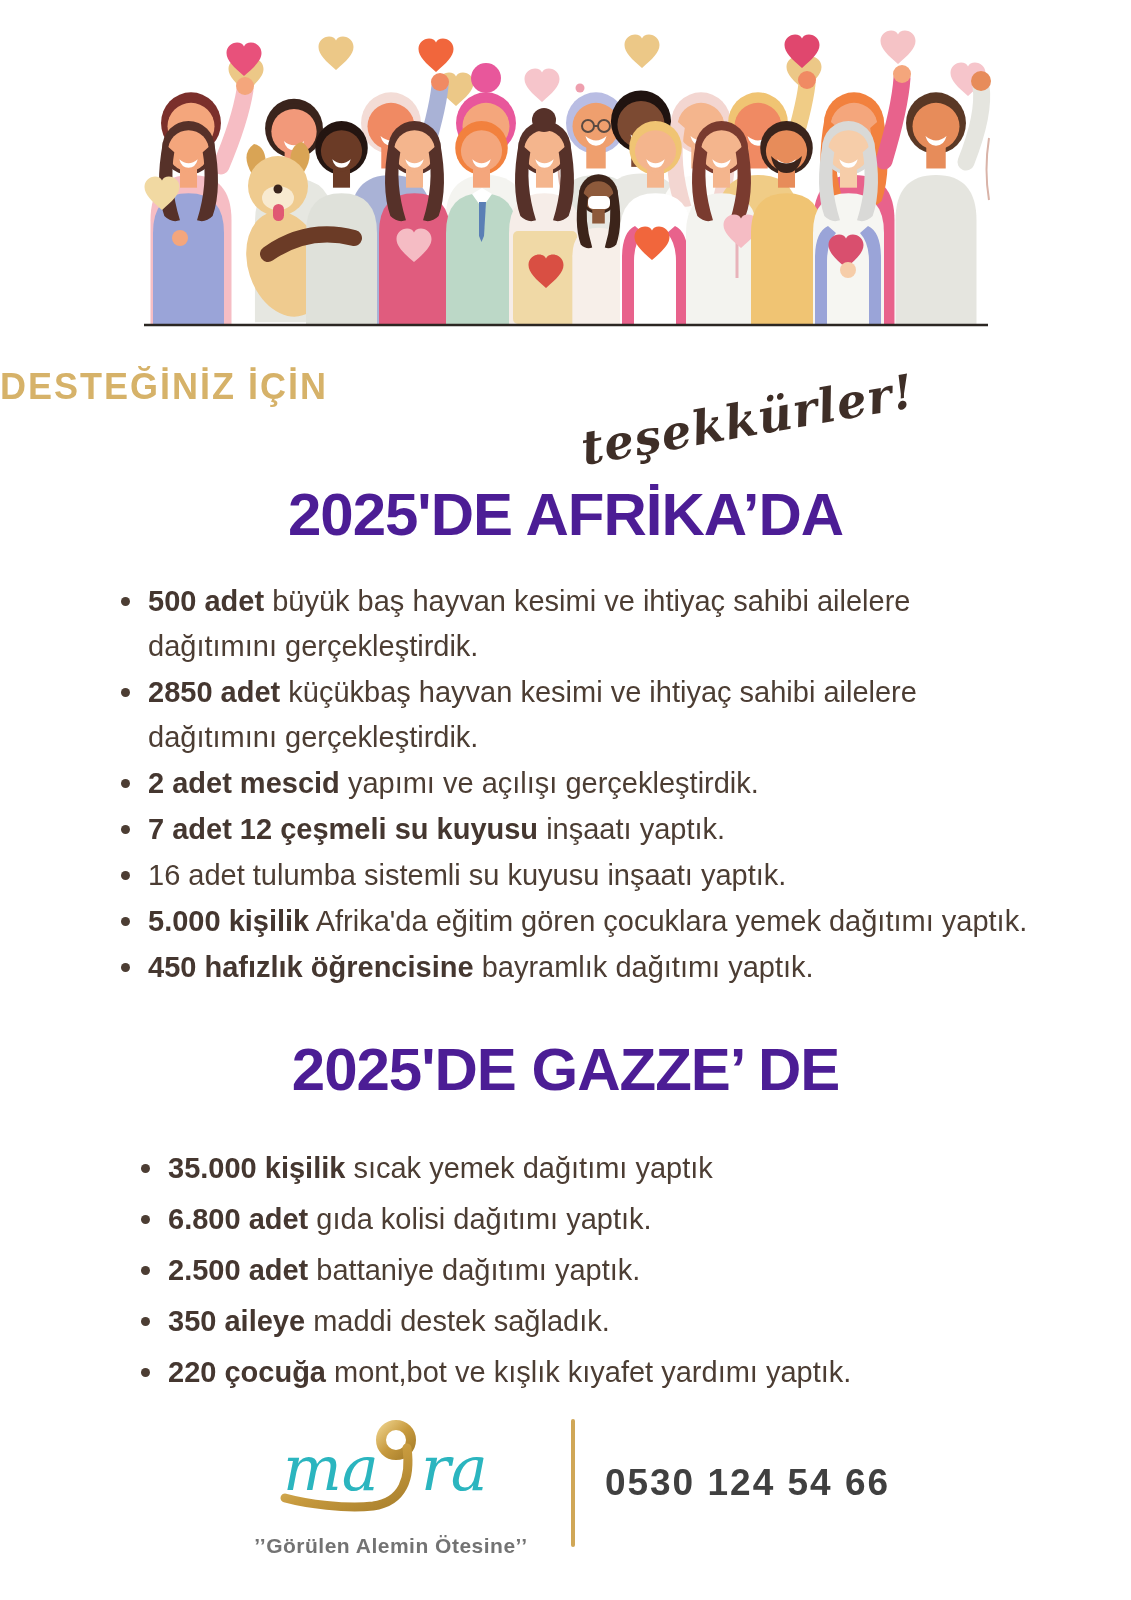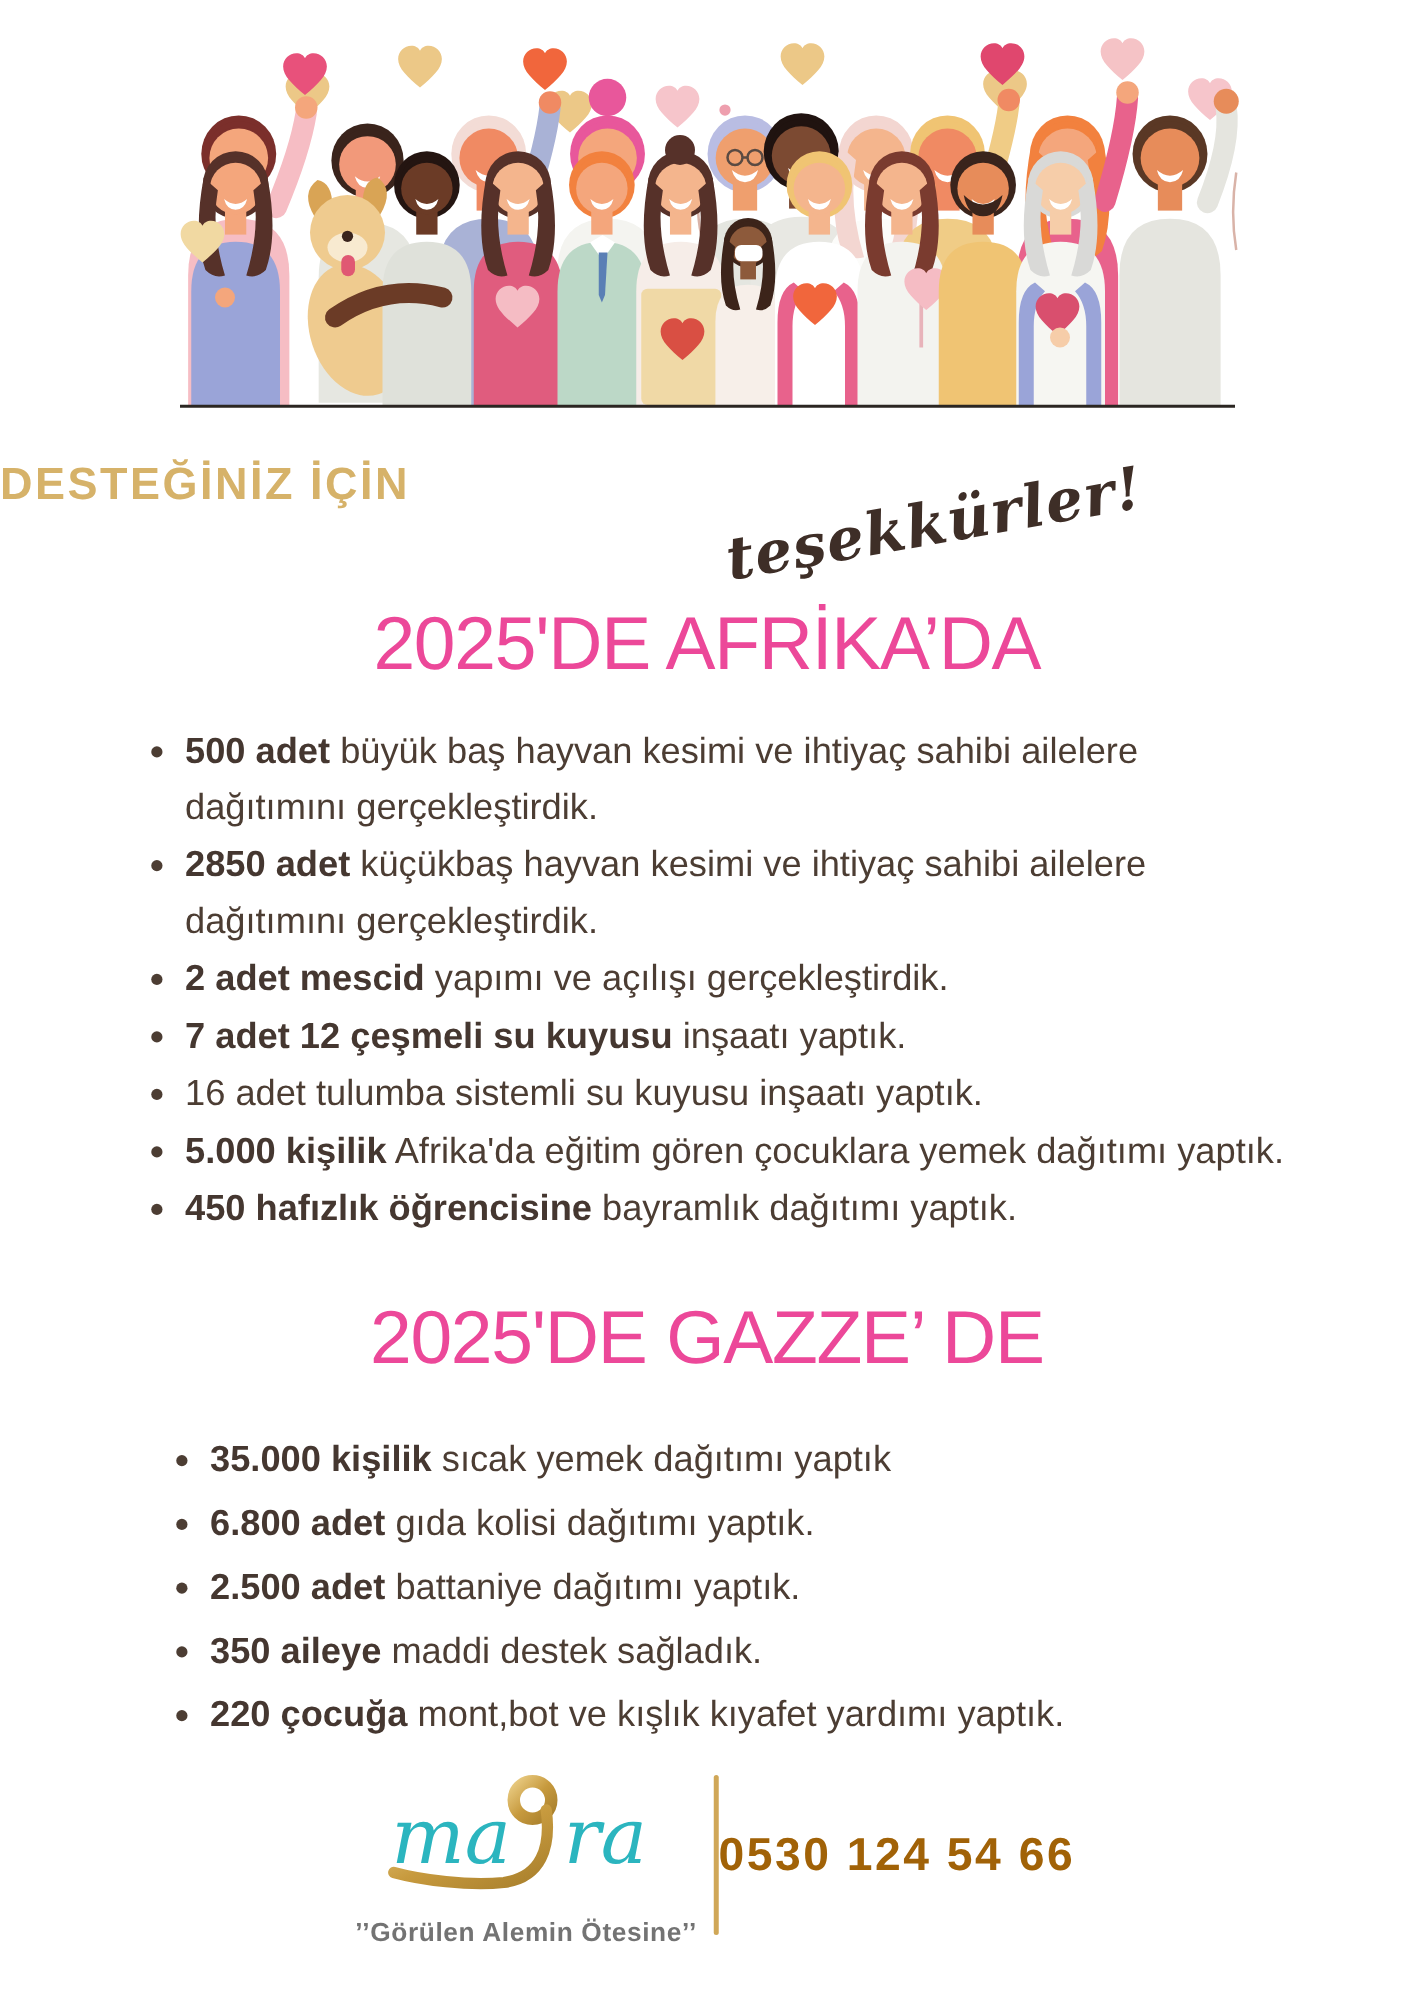--- a/index.html
+++ b/index.html
@@ -25,7 +25,7 @@
   }
   
   .sec-title {
-    text-align:center; color:#ec4899; font-weight:400;
+    text-align:center; color:#4c1d95; font-weight:700;
     font-size:60px; letter-spacing:-1px;
   }
   .sec-title.first { margin-top:2px; }

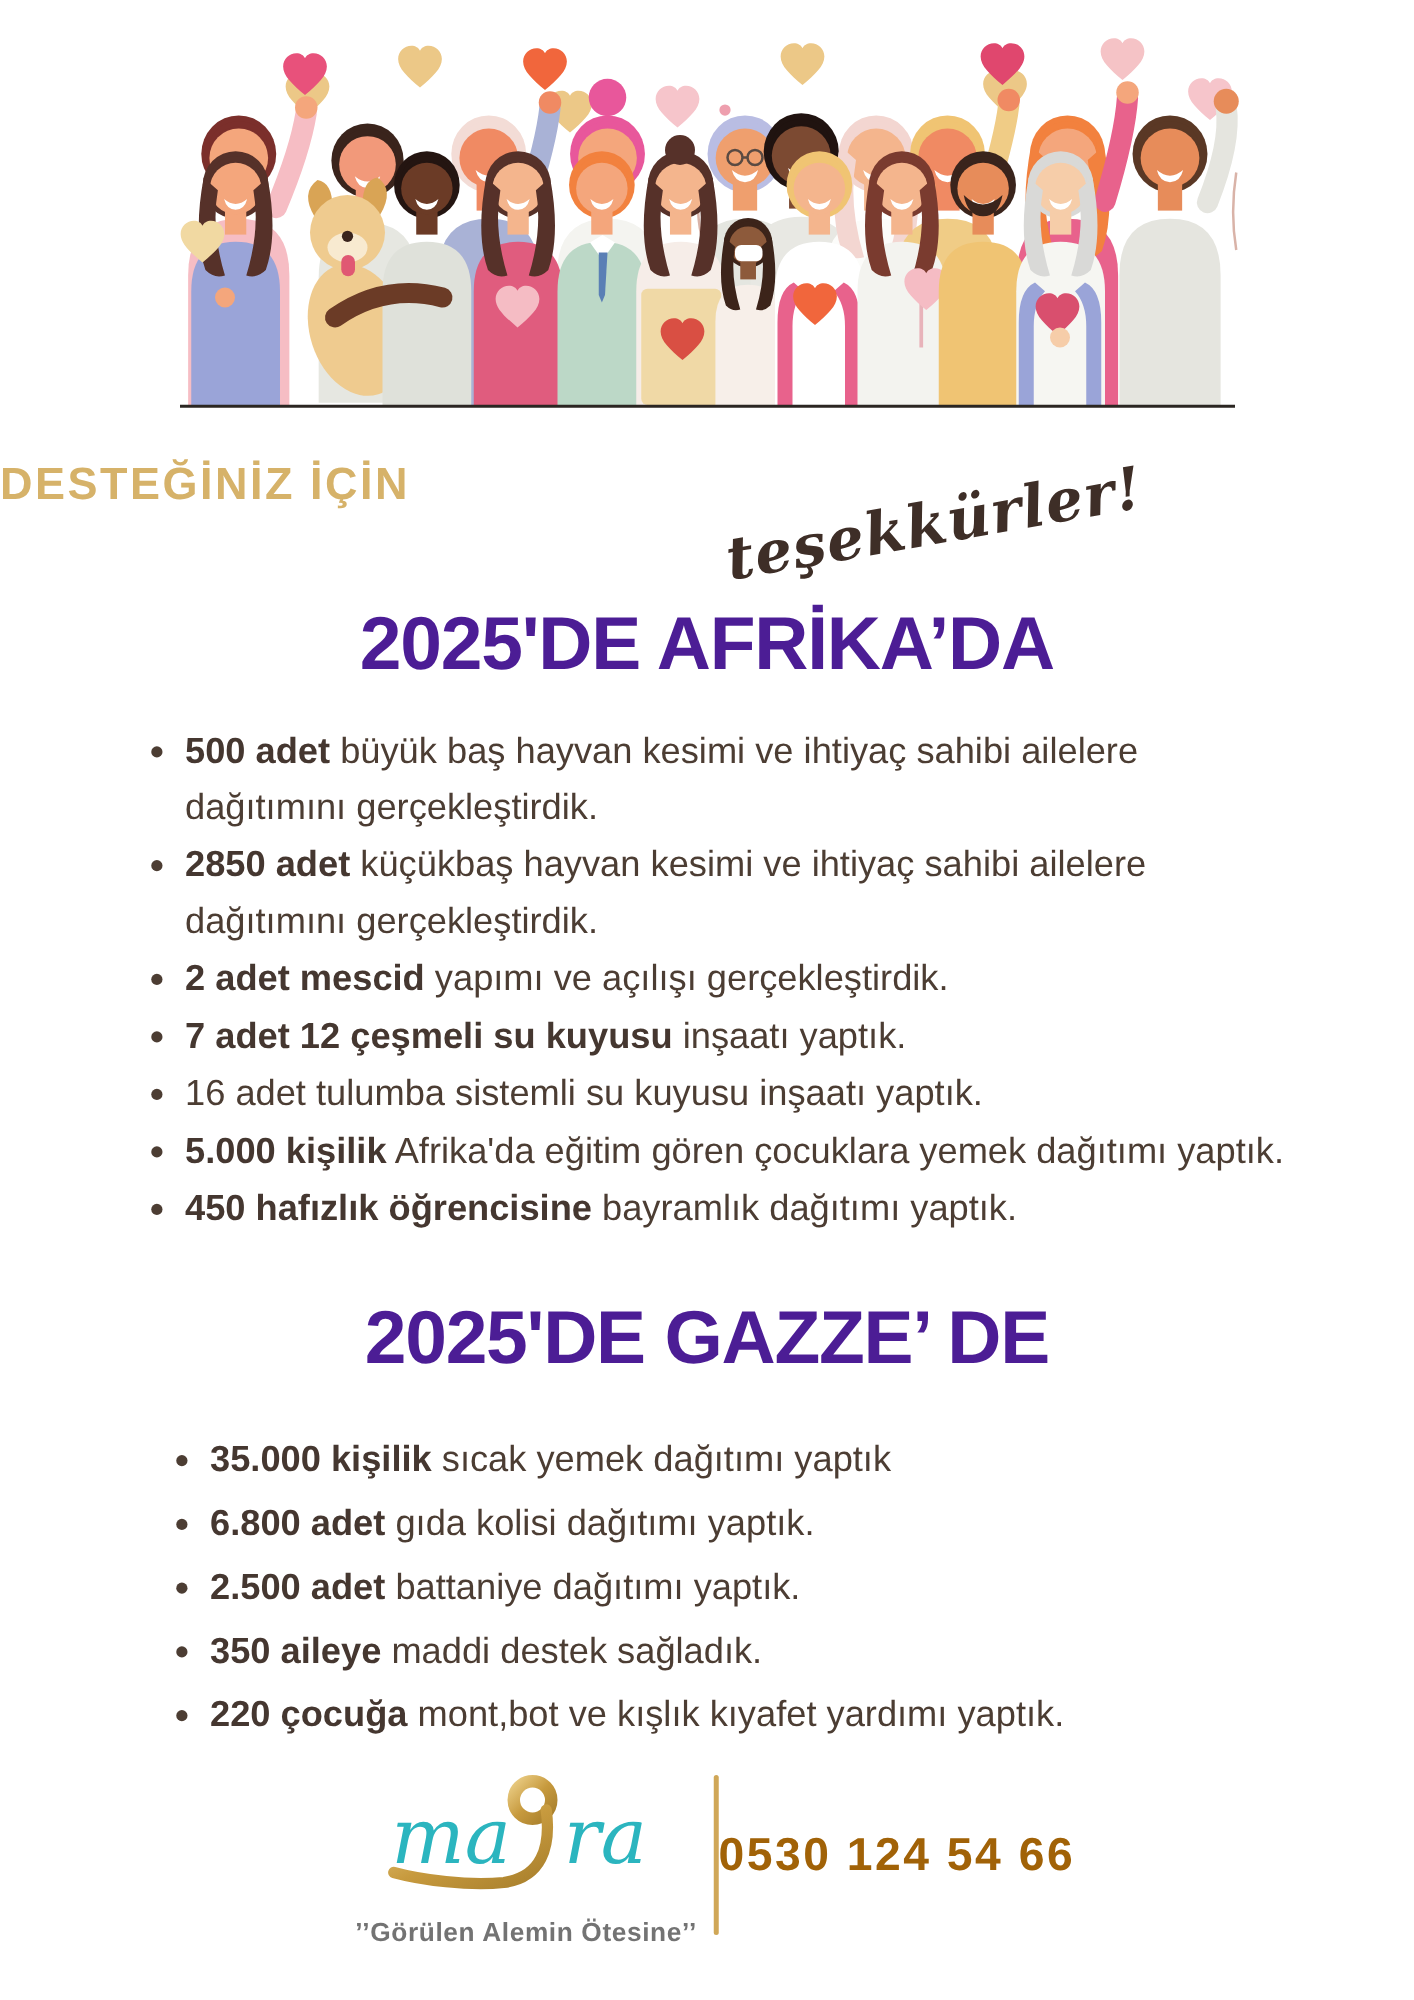--- a/index.html
+++ b/index.html
@@ -48,7 +48,7 @@
   
   .footer {
     position:absolute; left:0; right:0; top:1408px;
-    display:flex; justify-content:center; align-items:center; 
+    display:flex; justify-content:center; align-items:center; gap:30px;
   }
   .logo-col { width:300px; text-align:center; }
   .tagline {

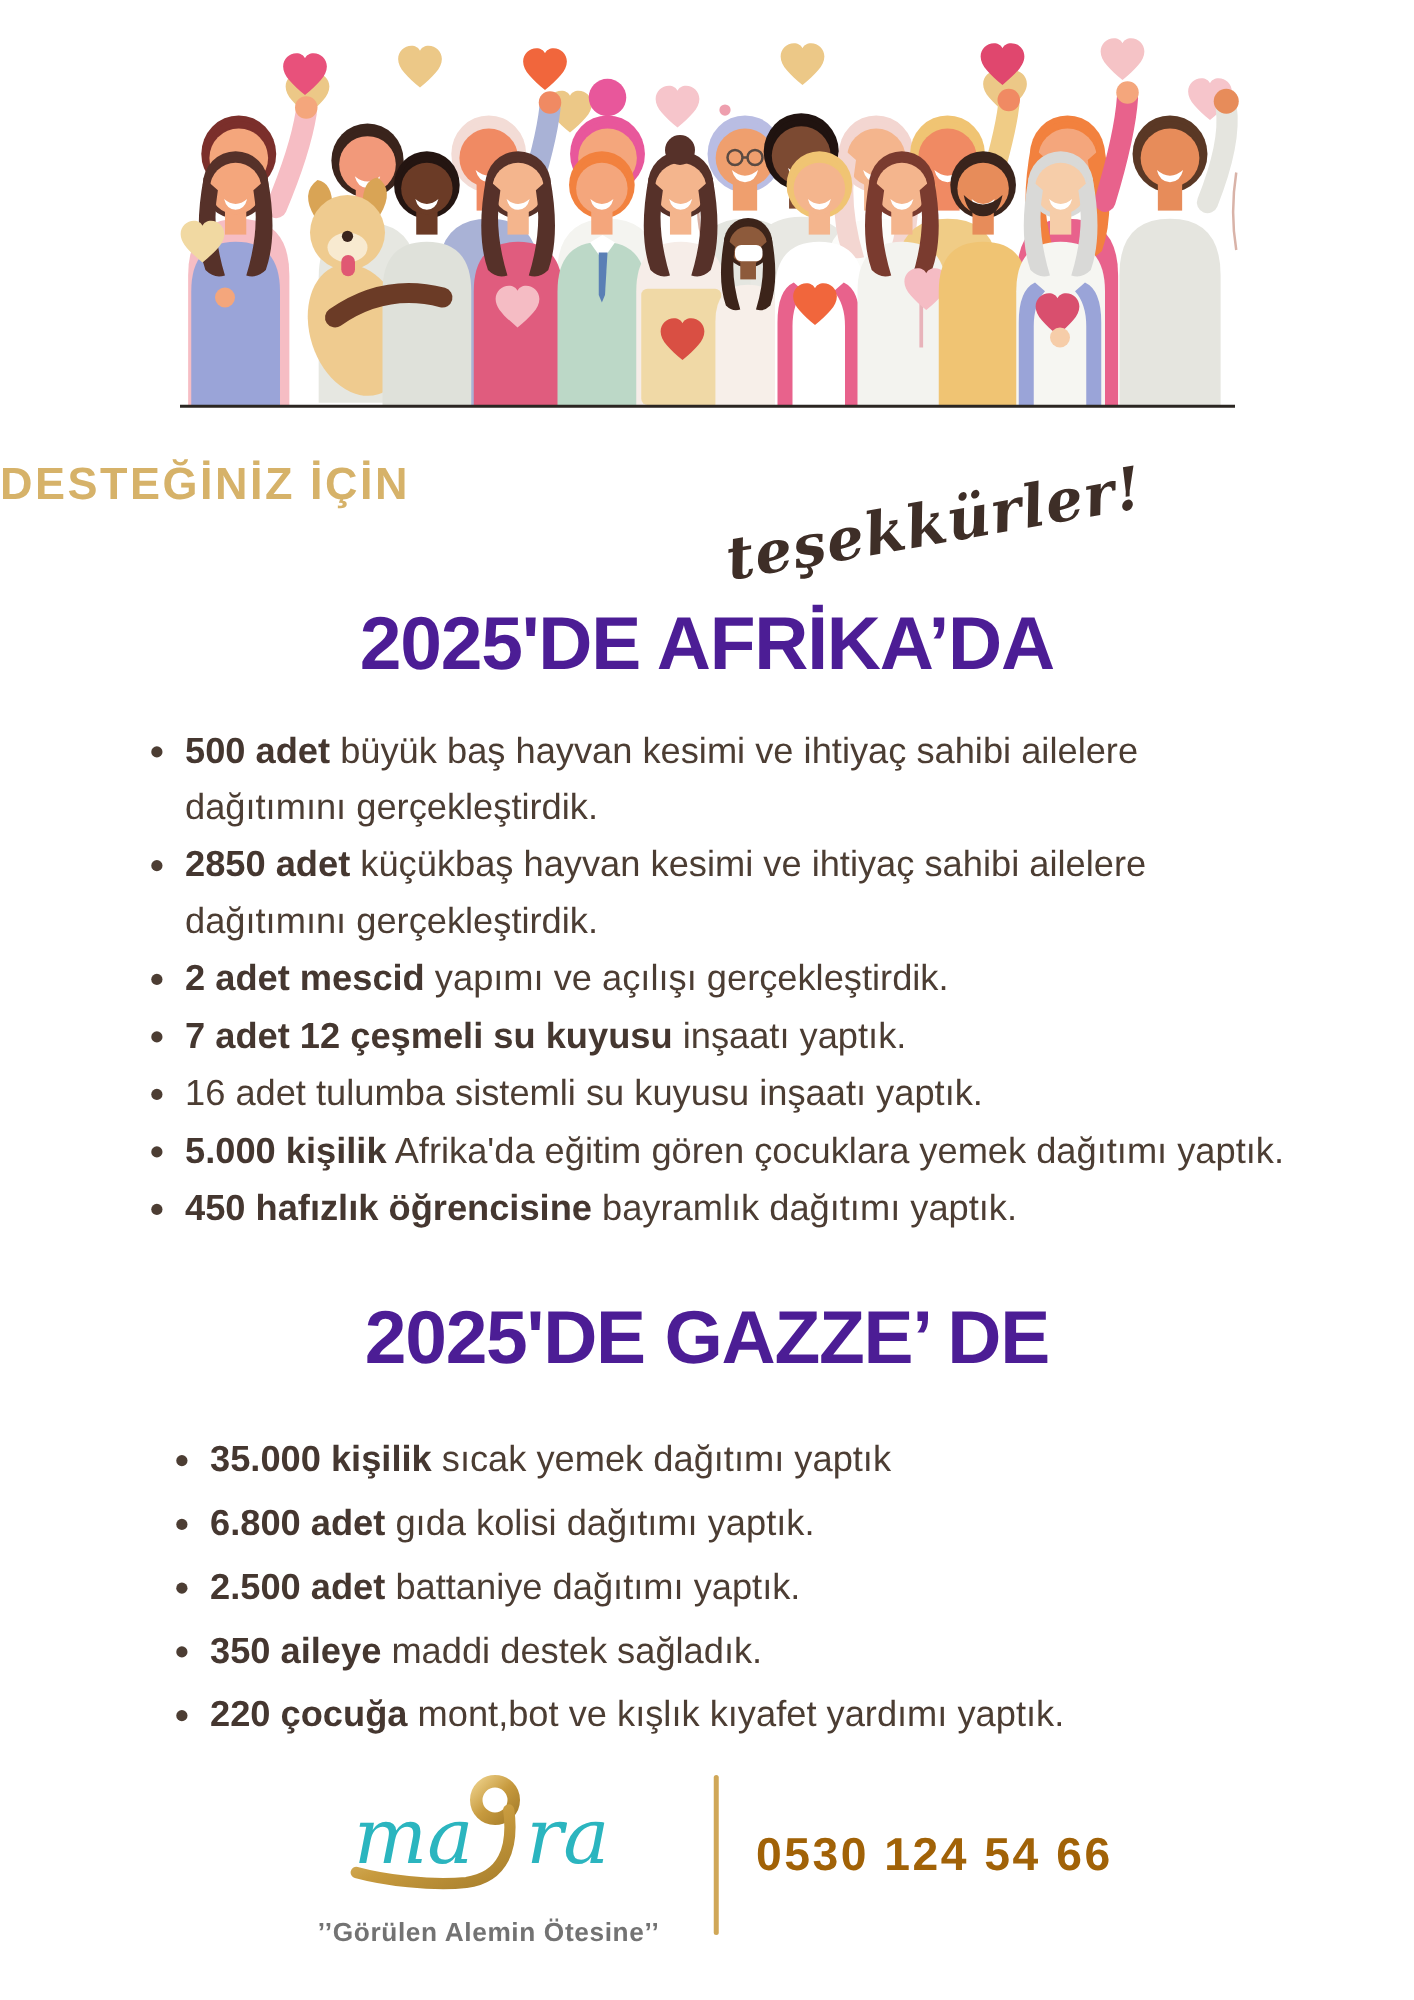--- a/index.html
+++ b/index.html
@@ -57,7 +57,7 @@
   .divider { width:4px; height:128px; background:#d0a757; border-radius:2px; }
   .contact-col { text-align:left; }
   .phone {
-    font-size:37px; font-weight:700; color:#a16207; letter-spacing:2px;
+    font-size:37px; font-weight:700; color:#404040; letter-spacing:2px;
   }
   .website {
     margin-top:8px; font-size:37px; font-weight:500; color:#2ab4c1; letter-spacing:1px;

